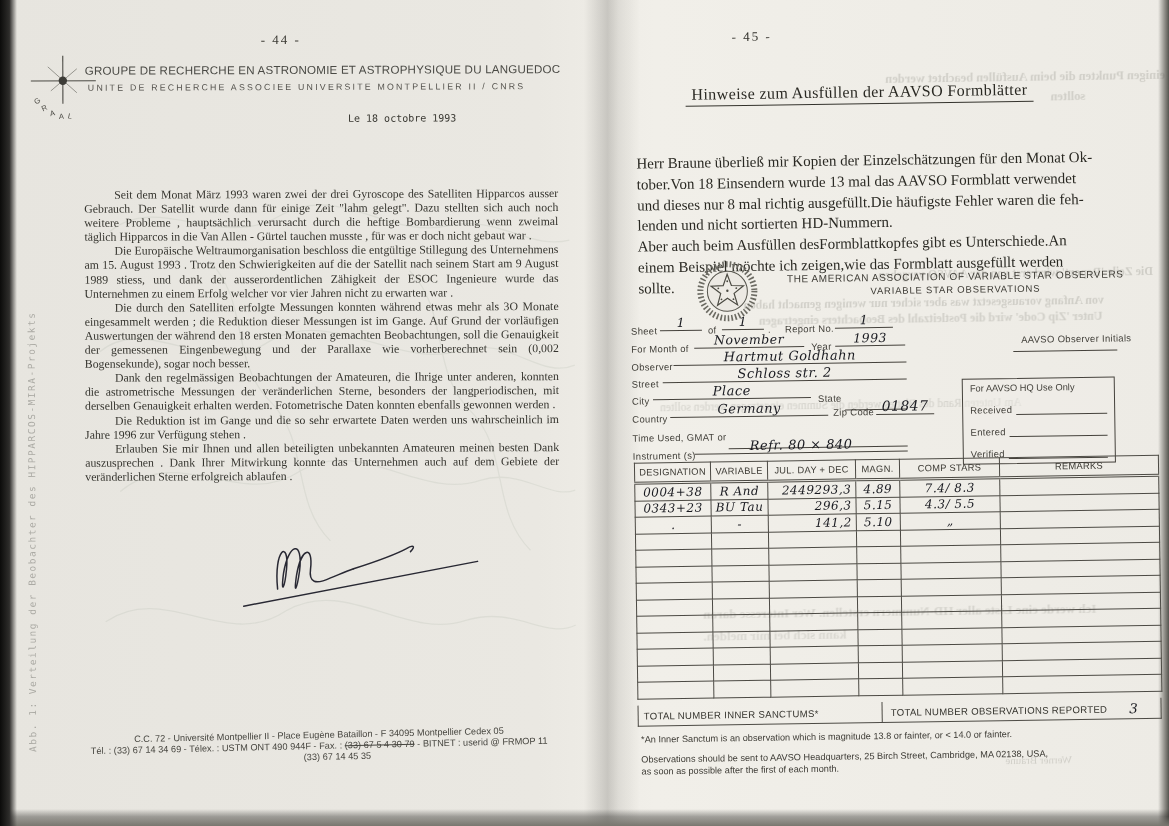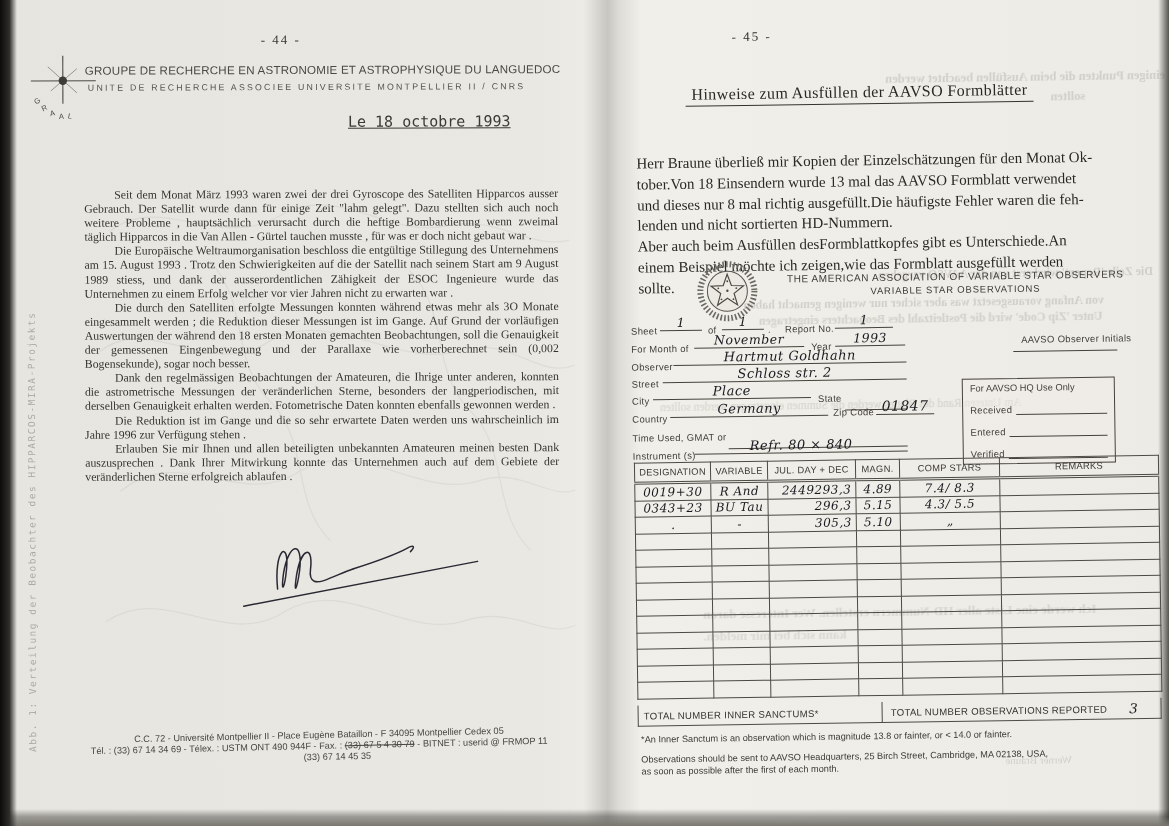--- a/index.html
+++ b/index.html
@@ -101,7 +101,7 @@
     <div class="abs sans org1" style="left:86px;top:62px">GROUPE DE RECHERCHE EN ASTRONOMIE ET ASTROPHYSIQUE DU LANGUEDOC</div>
     <div class="abs sans org2" style="left:89px;top:81px">UNITE DE RECHERCHE ASSOCIEE UNIVERSITE  MONTPELLIER II / CNRS</div>
 
-    <div class="abs mono" style="left:349px;top:112px;font-size:15px;color:#3a3933;text-decoration:underline;">Le 18 octobre 1993</div>
+    <div class="abs mono" style="left:349px;top:112px;font-size:10px;color:#3a3933;">Le 18 octobre 1993</div>
 
 
     <div class="abs body-text" style="left:85px;top:186px;">

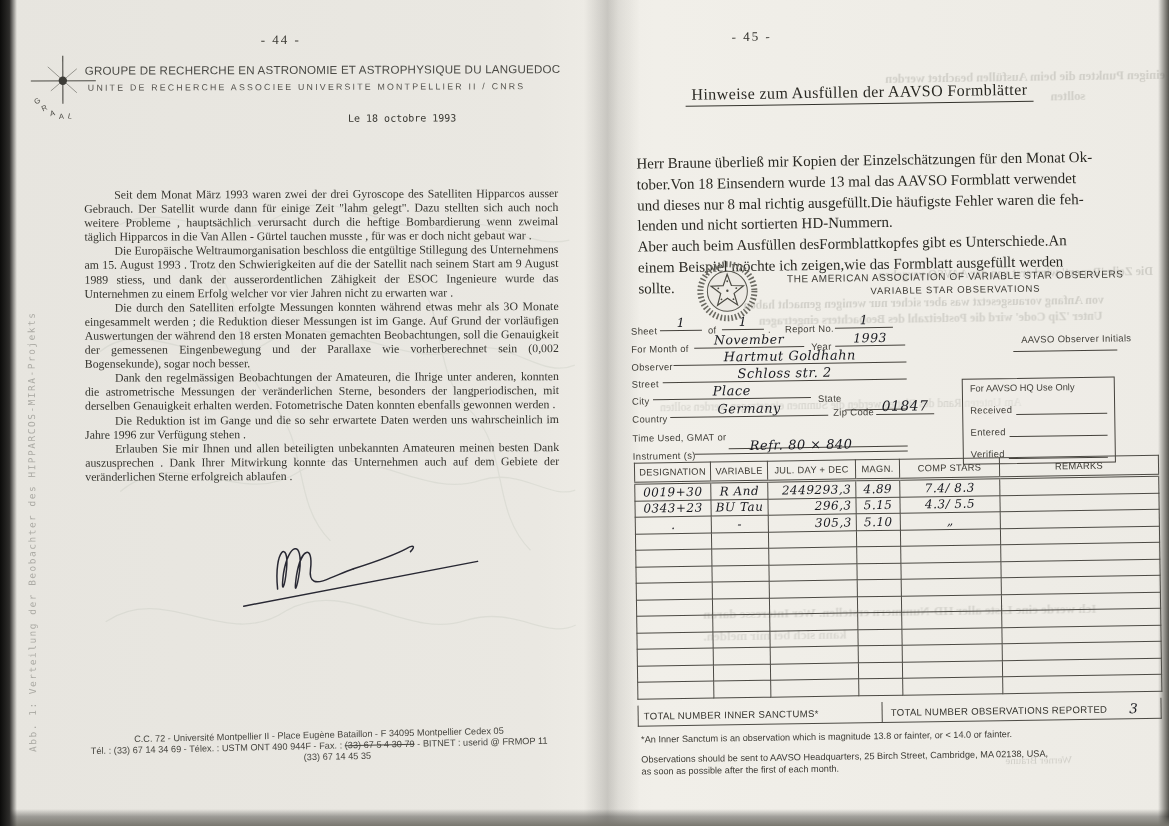--- a/index.html
+++ b/index.html
@@ -248,7 +248,7 @@
       </thead>
       <tbody>
         <tr>
-          <td class="c hand">0019+30</td>
+          <td class="c hand">0004+38</td>
           <td class="c hand">R And</td>
           <td class="r hand">2449293,3</td>
           <td class="c hand">4.89</td>

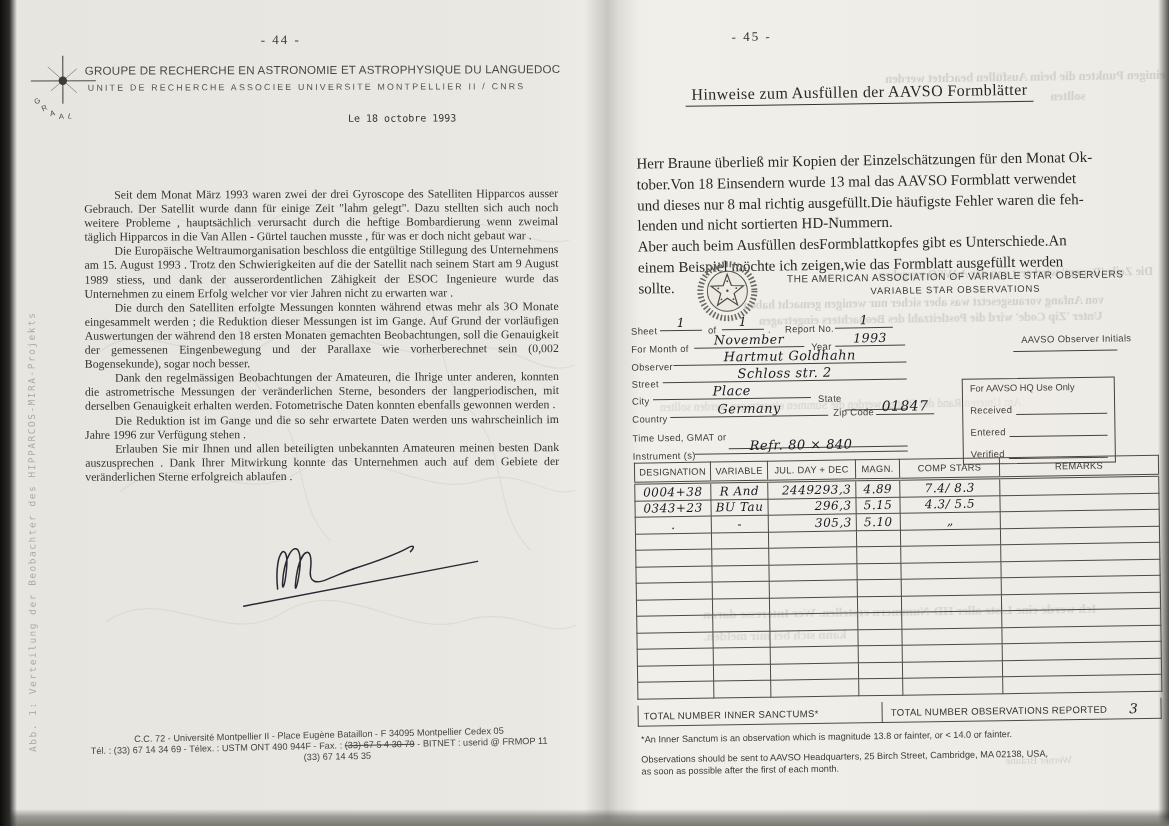--- a/index.html
+++ b/index.html
@@ -266,7 +266,7 @@
         <tr>
           <td class="c hand">.</td>
           <td class="c hand">-</td>
-          <td class="r hand">305,3</td>
+          <td class="r hand">141,2</td>
           <td class="c hand">5.10</td>
           <td class="c hand">„</td>
           <td></td>

